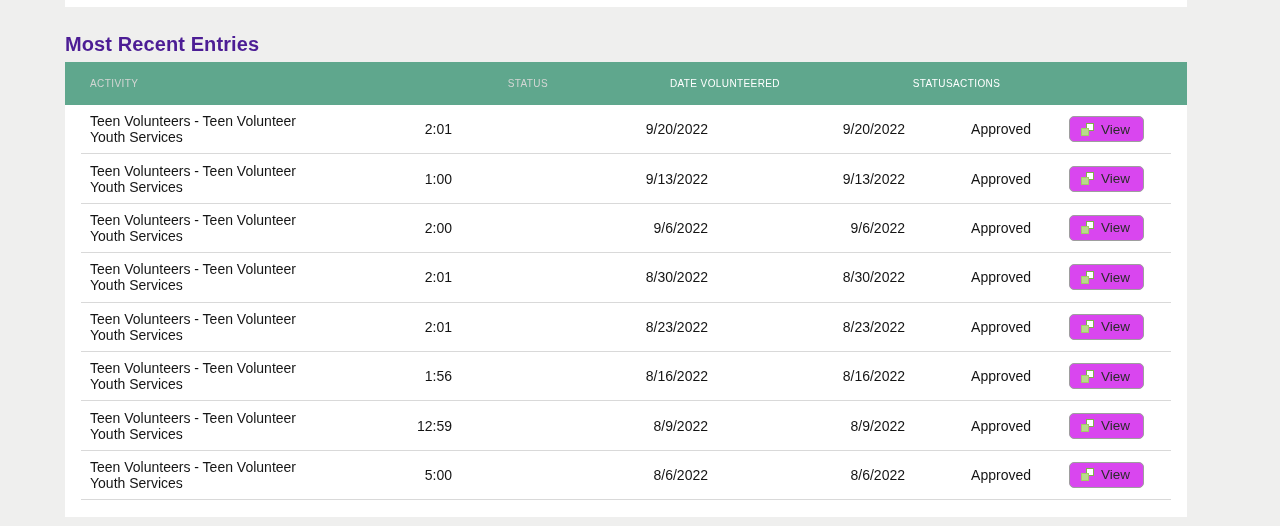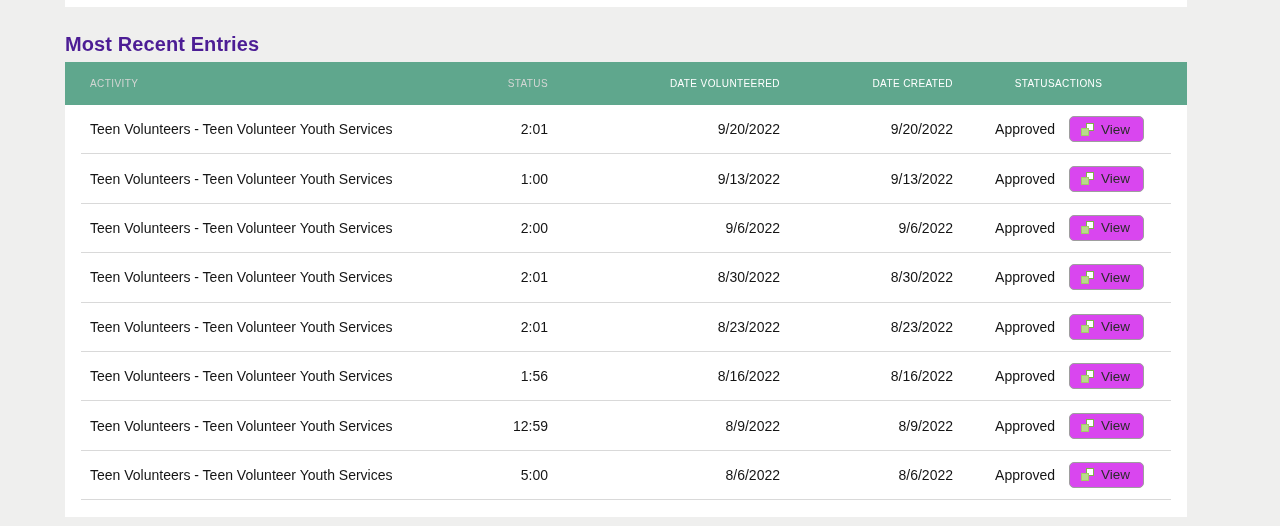--- a/index.html
+++ b/index.html
@@ -104,7 +104,6 @@
     <div class="col-activity">ACTIVITY</div>
     <div class="col-hours">STATUS</div>
     <div class="col-datevol">DATE VOLUNTEERED</div>
-    <div class="col-datecreated">DATE CREATED</div>
     <div class="col-status">STATUS</div>
     <div class="col-actions">ACTIONS</div>
   </div>

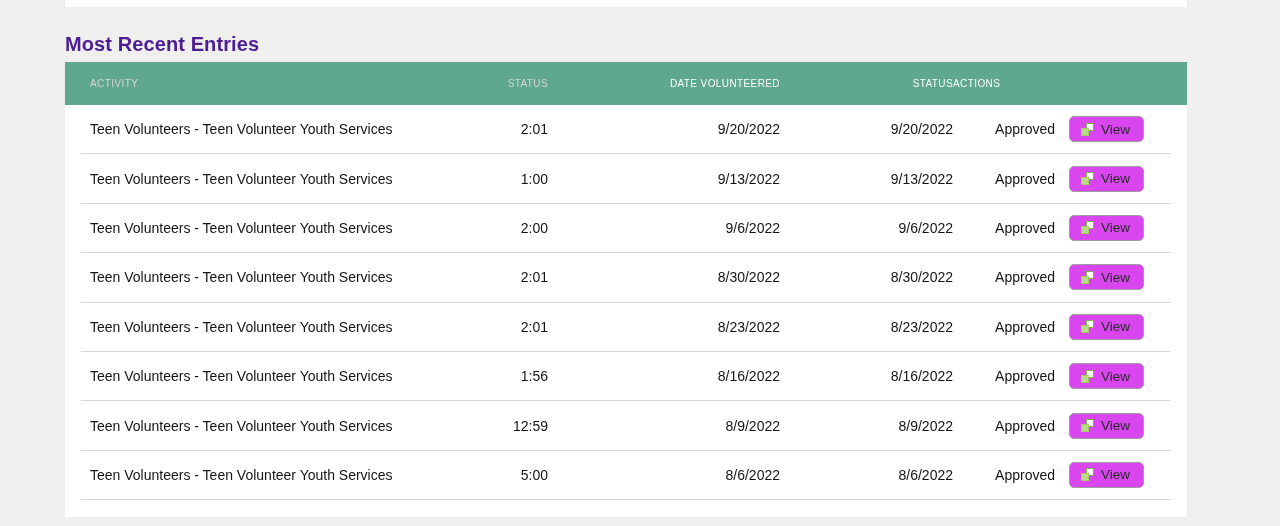--- a/index.html
+++ b/index.html
@@ -54,6 +54,7 @@
     border-bottom: 1px solid #d9d9d9;
     font-size: 14px;
     color: #141414;
+    gap: 24px;
   }
   .table-row .col-status { padding-left: 18px; }
   .view-button {

